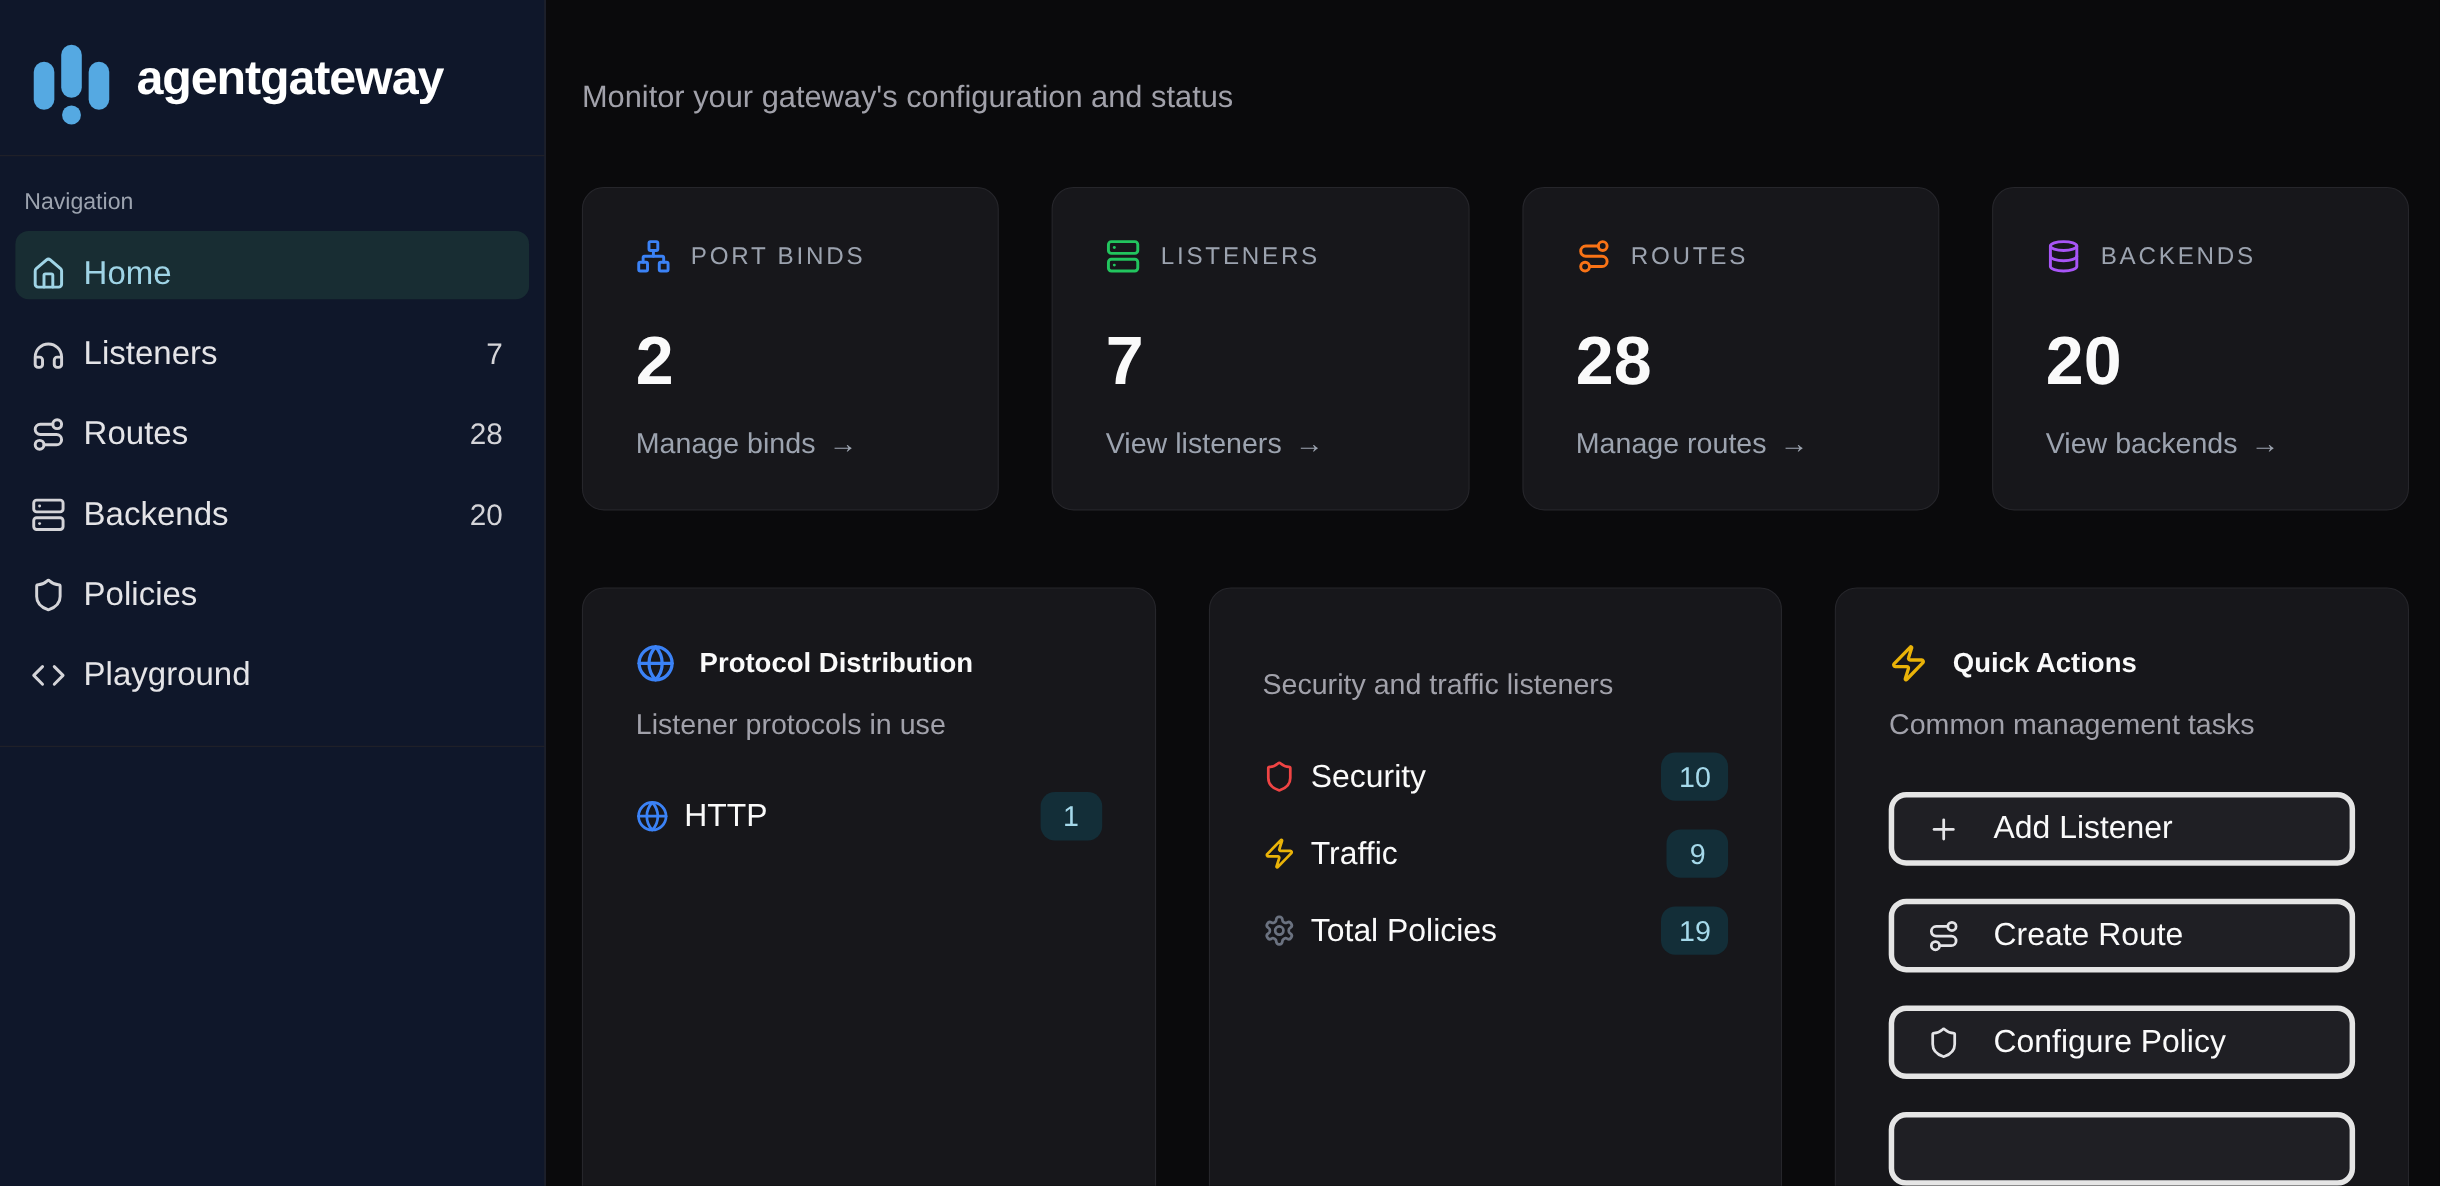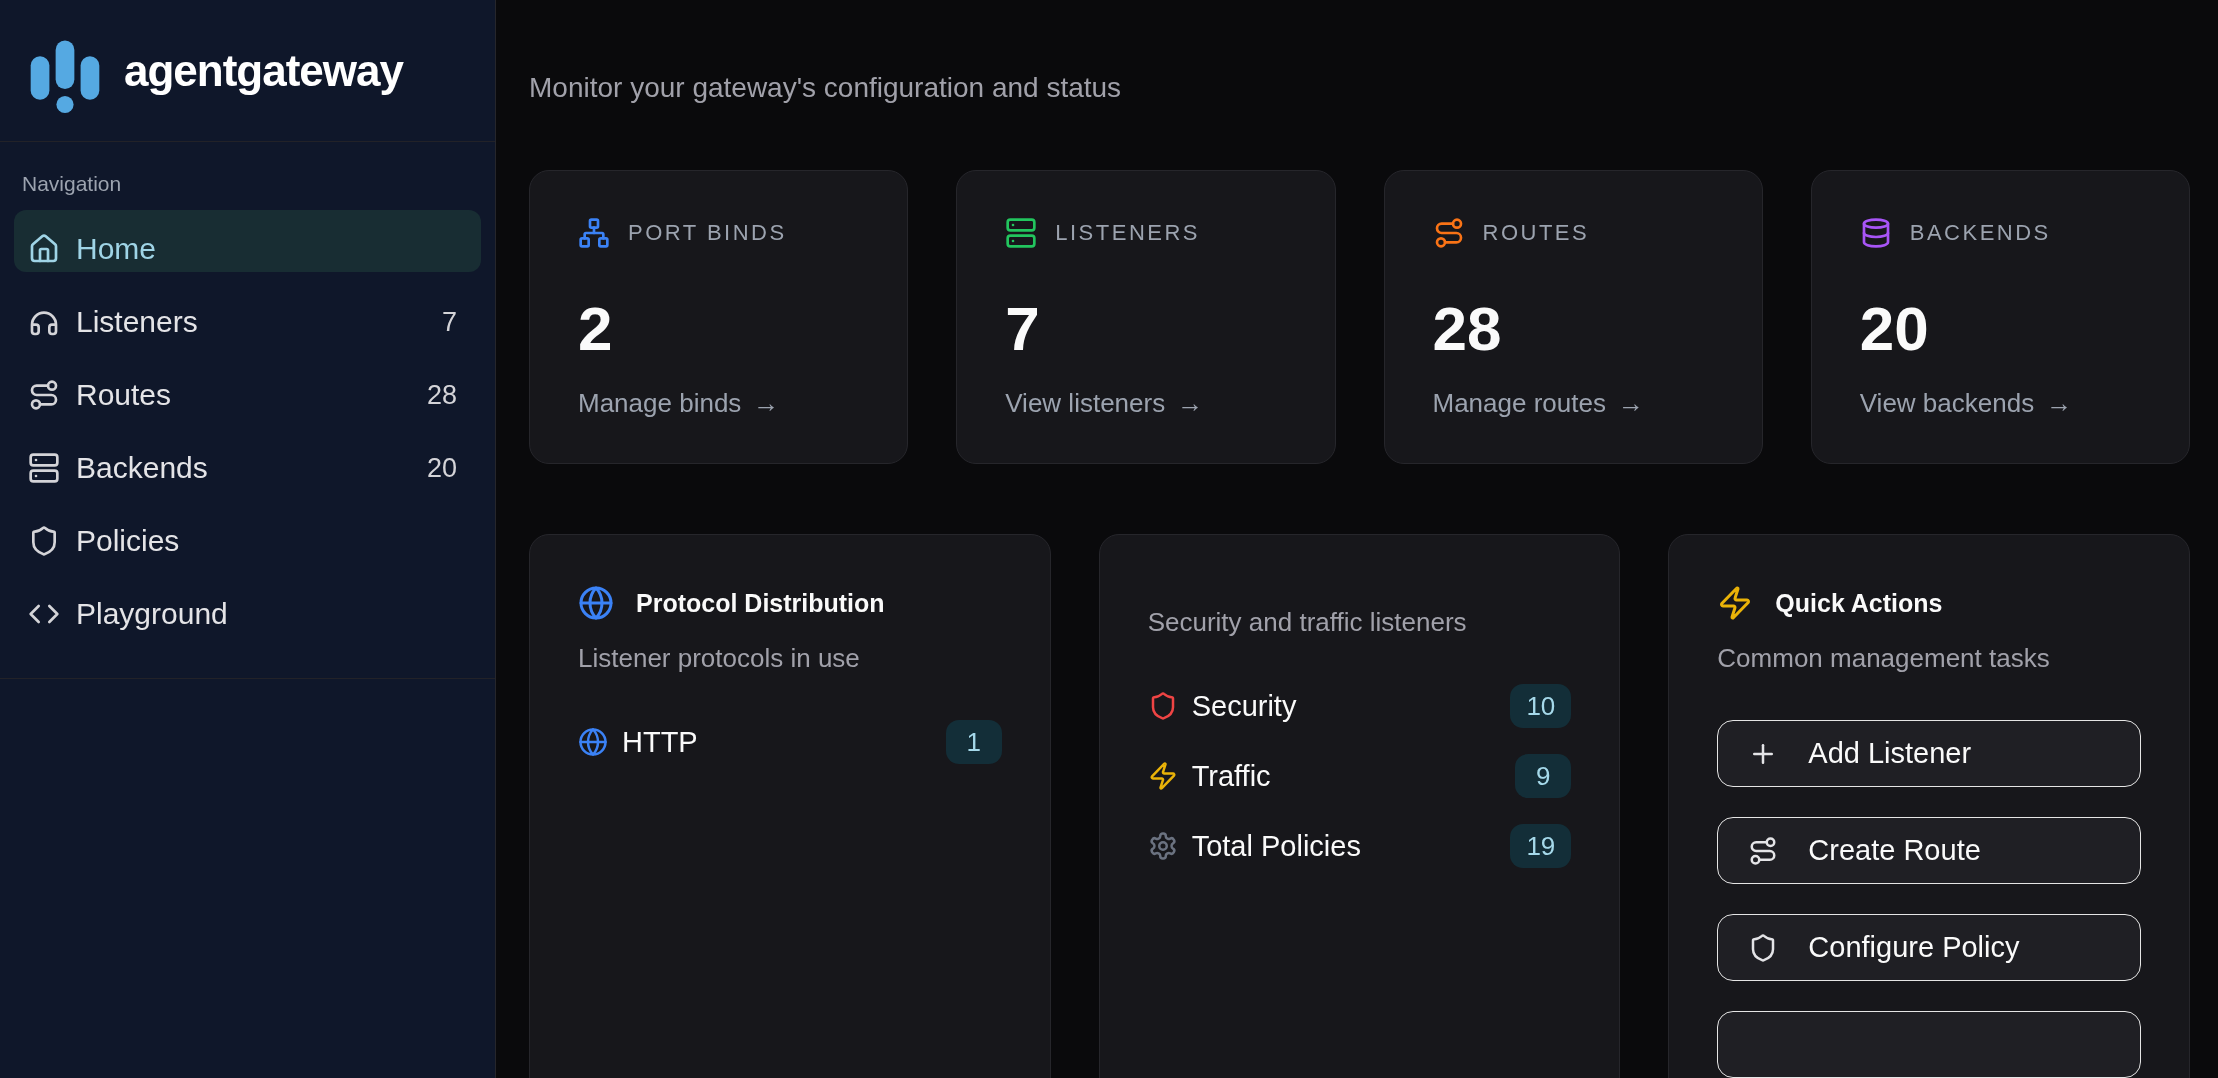--- a/index.html
+++ b/index.html
@@ -79,7 +79,7 @@
 
   .actions { margin-top:46px; display:flex; flex-direction:column; gap:30px; }
   .action-btn {
-    height:67px; border-radius:16px; background:#1f1f24; border:1px solid #e5e5e5;
+    height:67px; border-radius:16px; background:#1f1f24; border:5px solid #e5e5e5;
     display:flex; align-items:center; padding:0 30px; gap:30px;
     font-size:29px; color:#fafafa; font-weight:500; cursor:pointer;
   }

